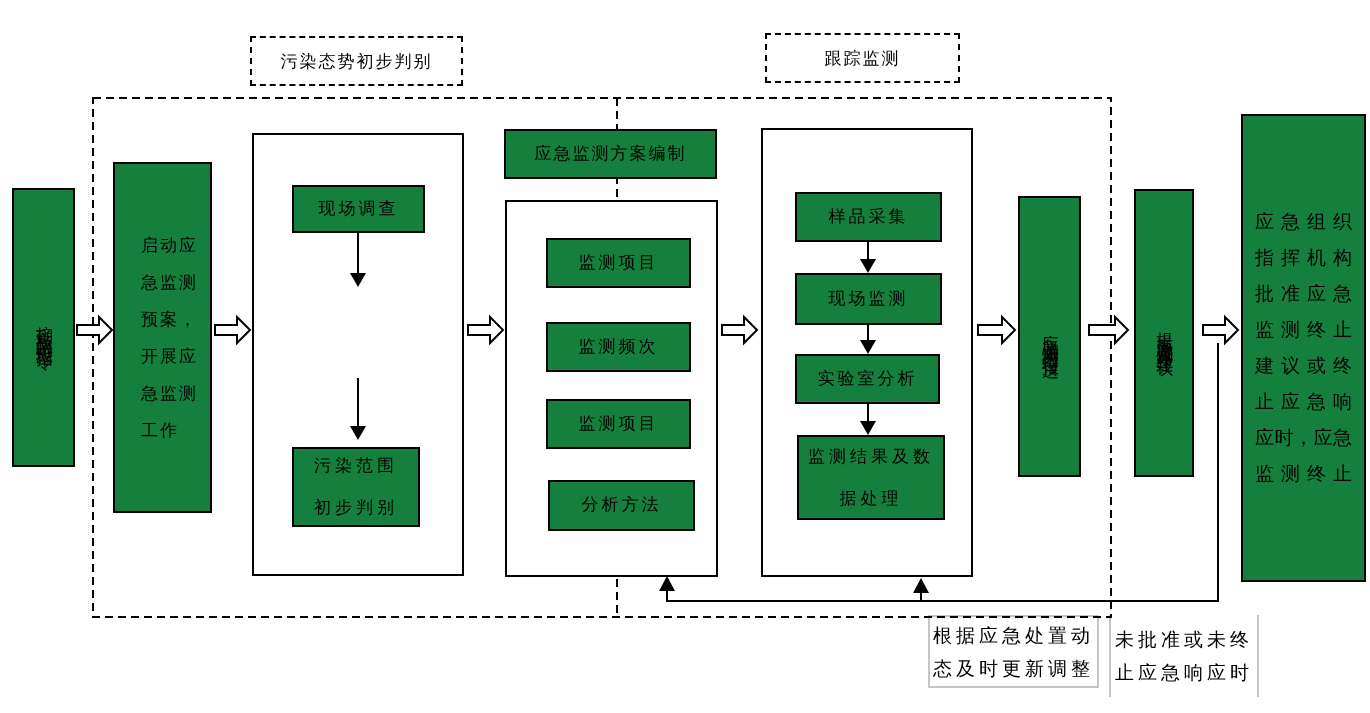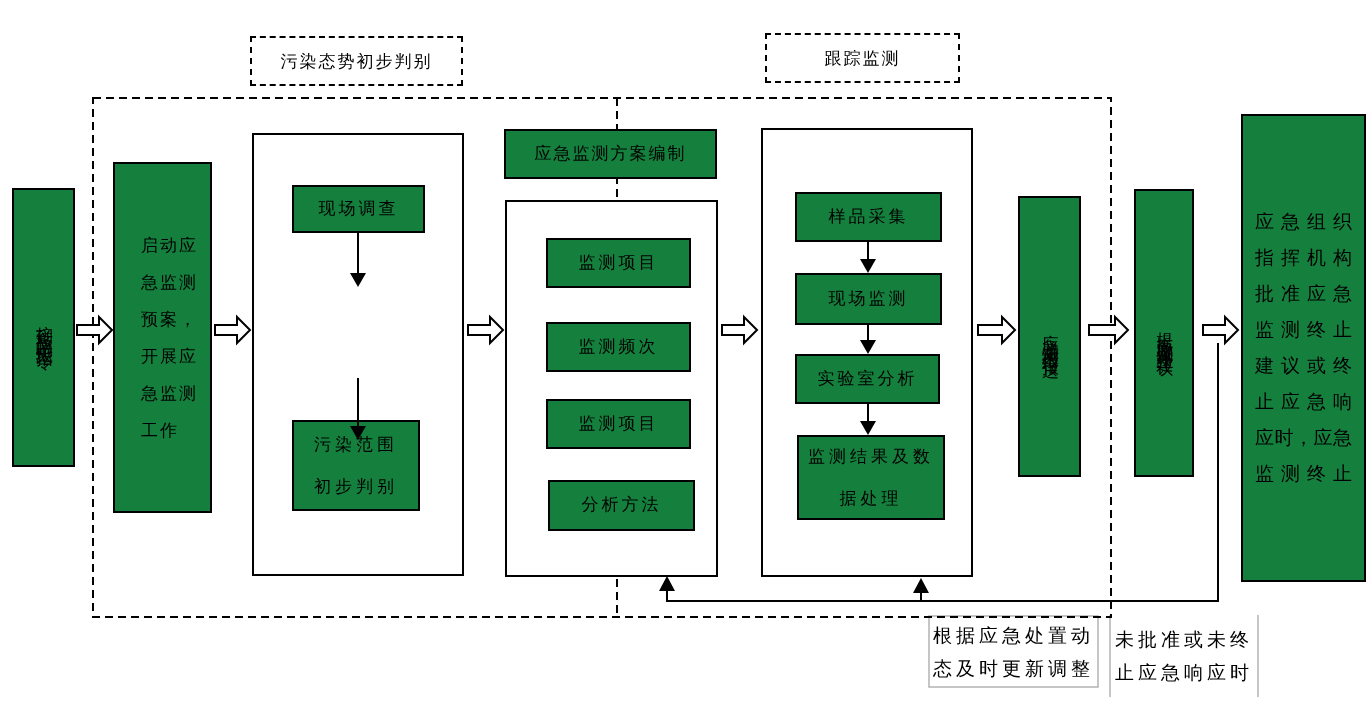--- a/index.html
+++ b/index.html
@@ -76,7 +76,7 @@
   <div class="bx" style="left:292px;top:185px;width:133px;height:48px">
     <span>现场调查</span>
   </div>
-  <div class="bx ml pre" style="left:292px;top:420px;width:128px;height:91px">污染范围
+  <div class="bx ml pre" style="left:292px;top:447px;width:128px;height:80px">污染范围
 初步判别</div>
 
   <div class="bx hdr" style="left:504px;top:129px;width:213px;height:50px">

